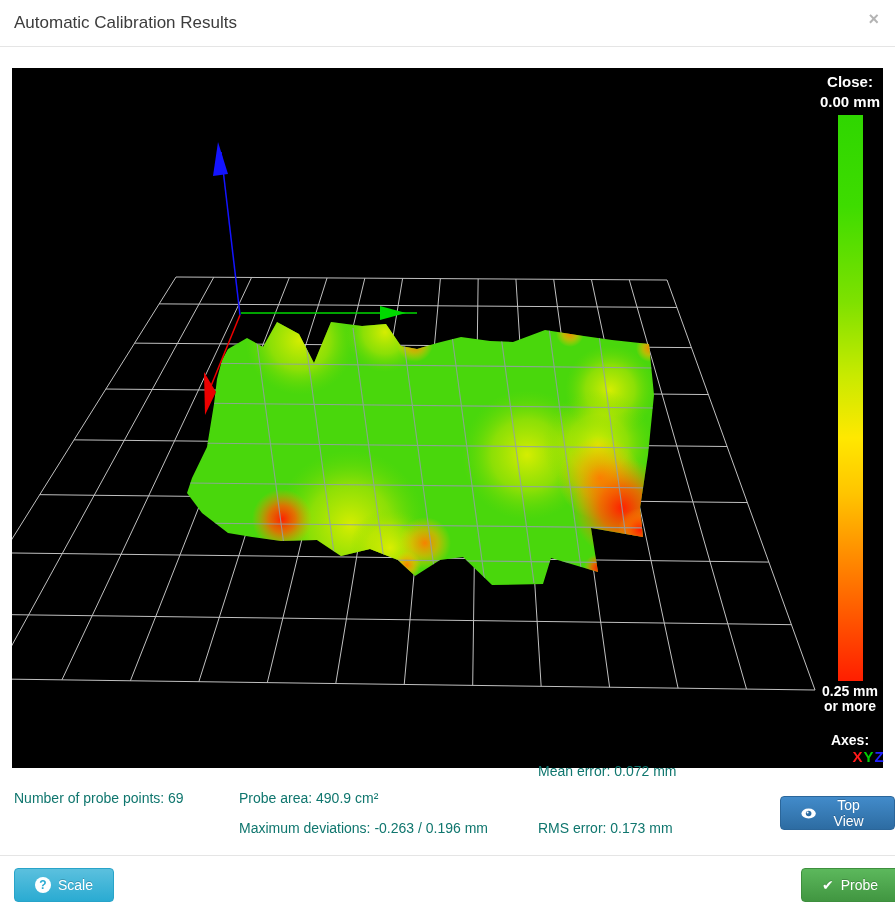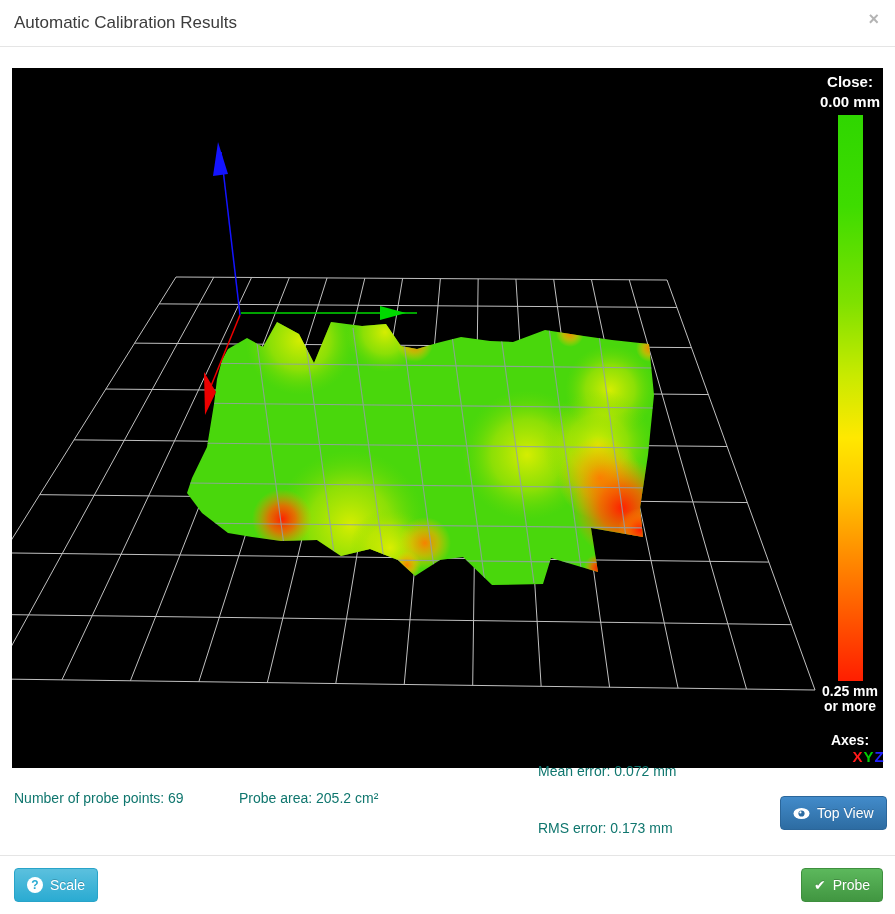--- a/index.html
+++ b/index.html
@@ -171,7 +171,7 @@
   </div>
 
   <div class="stat" style="left:14px; top:790px;">Number of probe points: 69</div>
-  <div class="stat" style="left:239px; top:790px;">Probe area: 205.2 cm²</div>
+  <div class="stat" style="left:239px; top:790px;">Probe area: 490.9 cm²</div>
   <div class="stat" style="left:538px; top:763px;">Mean error: 0.072 mm</div>
   <div class="stat" style="left:538px; top:820px;">RMS error: 0.173 mm</div>
 

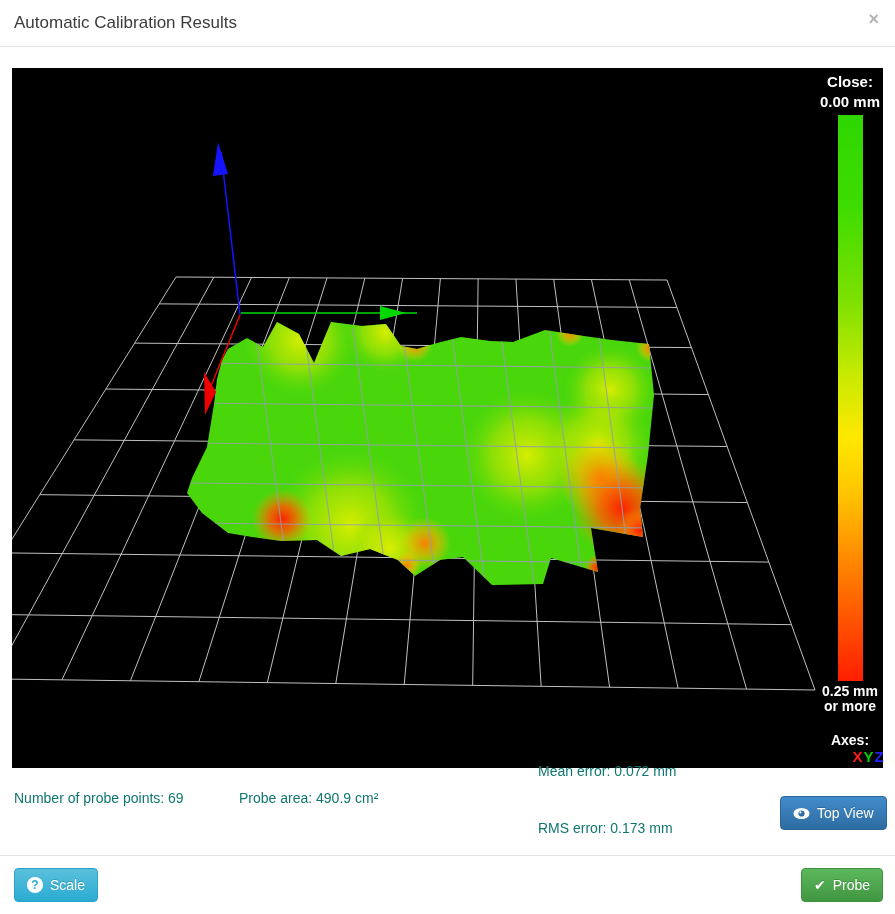--- a/index.html
+++ b/index.html
@@ -36,7 +36,7 @@
 
   
   .btn { position:absolute; display:inline-flex; align-items:center; gap:7px;
-         font-size:14px; color:#fff; border-radius:4px; padding:0 12px; height:34px;
+         font-size:14px; color:#fff; border-radius:4px; padding:0 20px; height:34px;
          cursor:pointer; border:1px solid; font-family:inherit;
          text-shadow:0 -1px 0 rgba(0,0,0,.2); }
   .btn-primary { background:linear-gradient(#428bca,#2d6ca2); border-color:#2b669a; }

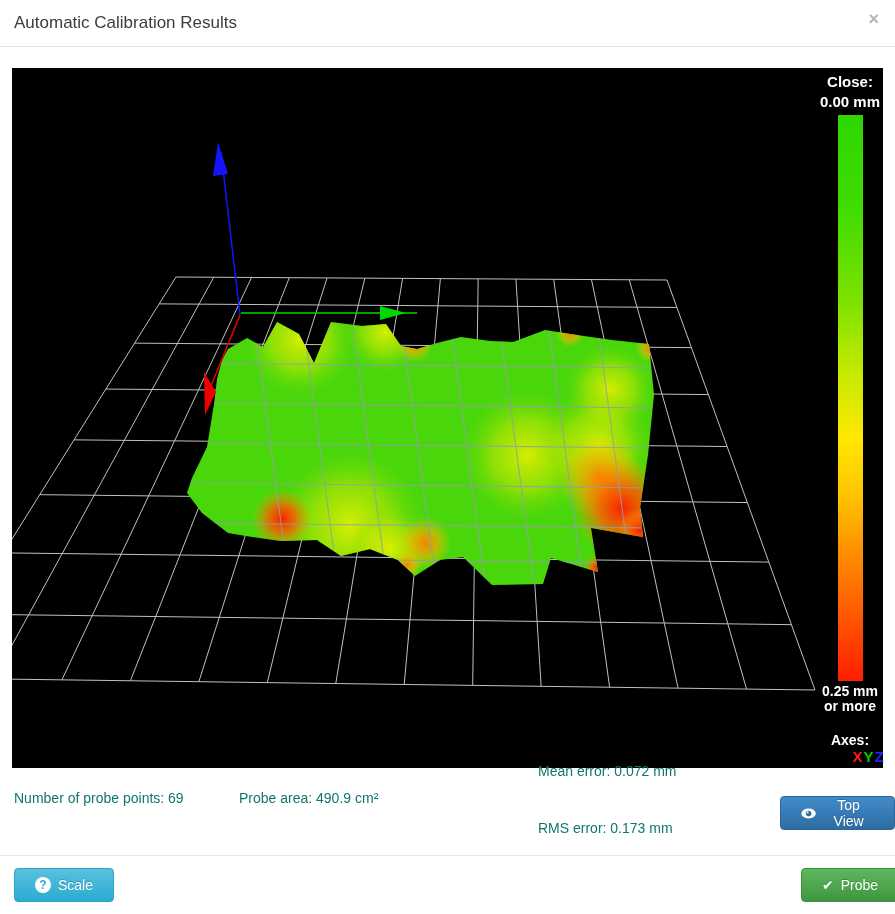--- a/index.html
+++ b/index.html
@@ -172,6 +172,7 @@
 
   <div class="stat" style="left:14px; top:790px;">Number of probe points: 69</div>
   <div class="stat" style="left:239px; top:790px;">Probe area: 490.9 cm²</div>
+  <div class="stat" style="left:239px; top:820px;">Maximum deviations: -0.263 / 0.196 mm</div>
   <div class="stat" style="left:538px; top:763px;">Mean error: 0.072 mm</div>
   <div class="stat" style="left:538px; top:820px;">RMS error: 0.173 mm</div>
 

